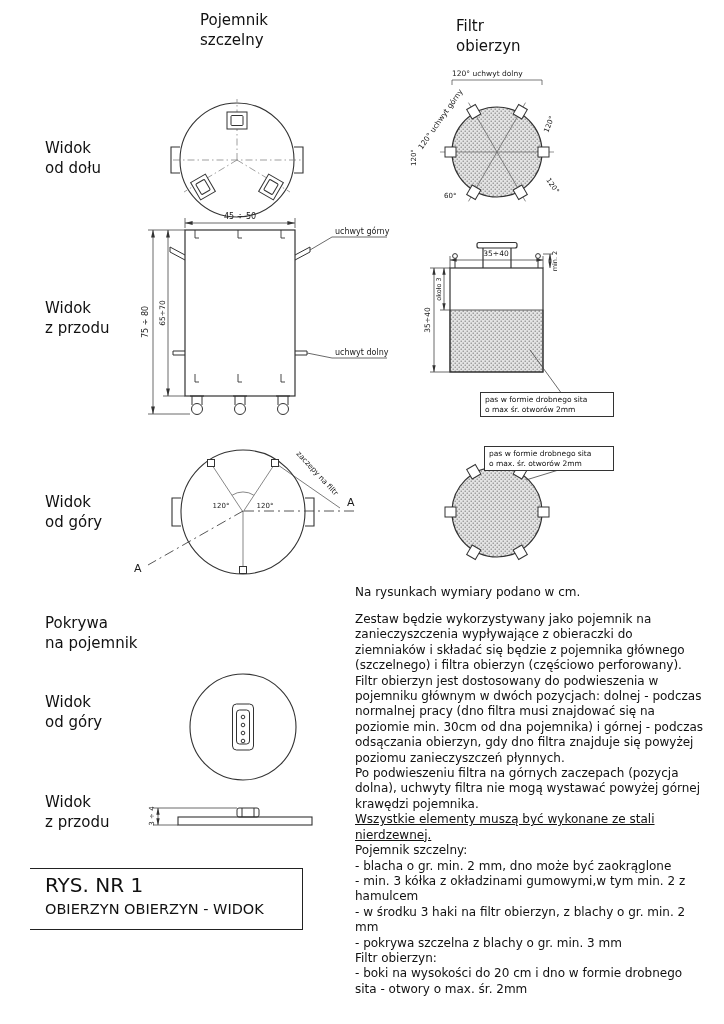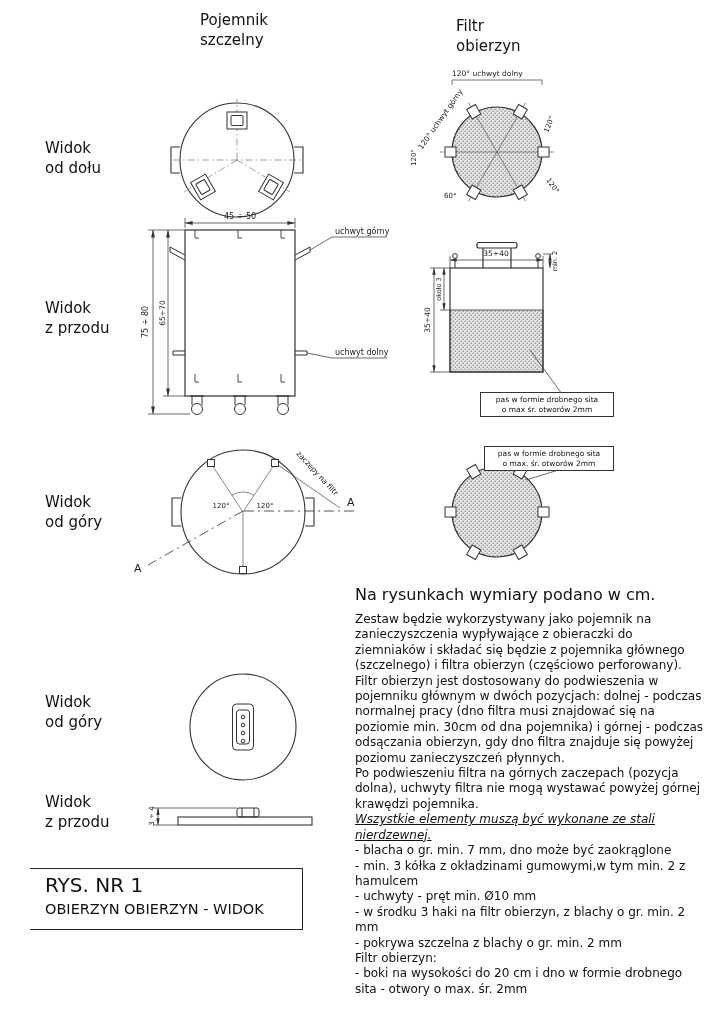--- a/index.html
+++ b/index.html
@@ -11,7 +11,7 @@
   svg.dwg{position:absolute;overflow:visible}
   svg.dwg text{font-family:"DejaVu Sans",sans-serif;fill:#1a1a1a}
   .callout{position:absolute;border:1px solid #333;background:#fff;font-size:7.5px;
-           line-height:9.5px;padding:2px 4px;text-align:center;white-space:nowrap}
+           line-height:9.5px;padding:2px 4px;white-space:nowrap}
   .callout span{display:block}
   .note{position:absolute;font-size:16px;white-space:nowrap}
   .desc{position:absolute;font-size:12px;line-height:15.4px}

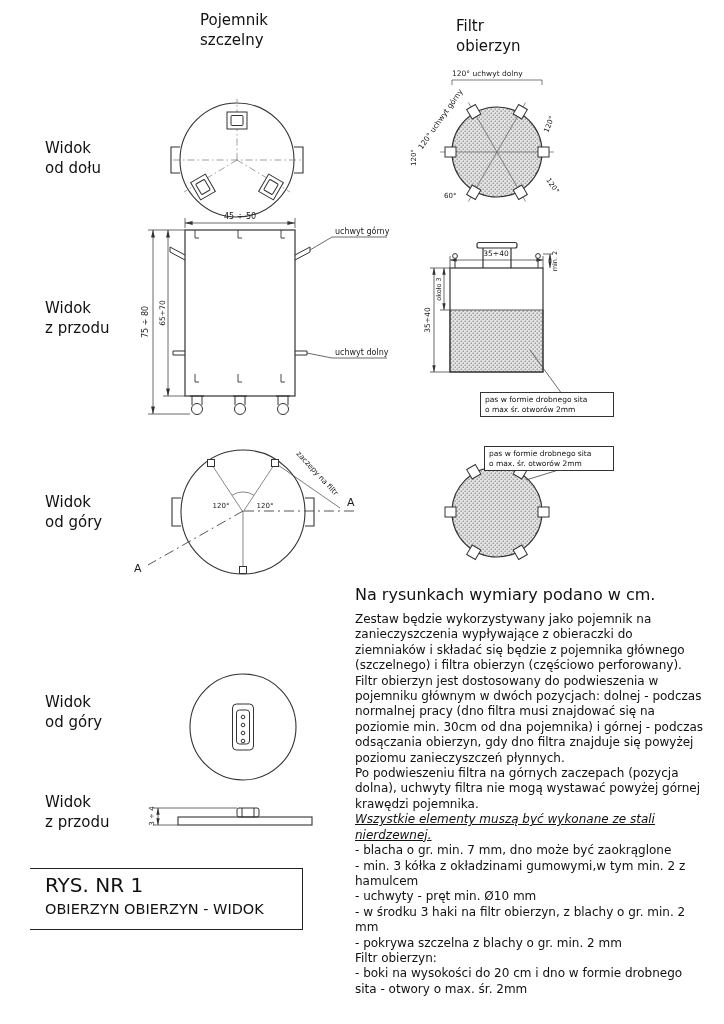--- a/index.html
+++ b/index.html
@@ -13,7 +13,7 @@
   .callout{position:absolute;border:1px solid #333;background:#fff;font-size:7.5px;
            line-height:9.5px;padding:2px 4px;white-space:nowrap}
   .callout span{display:block}
-  .note{position:absolute;font-size:16px;white-space:nowrap}
+  .note{position:absolute;font-size:12px;white-space:nowrap}
   .desc{position:absolute;font-size:12px;line-height:15.4px}
   .desc .req{font-style:italic;text-decoration:underline}
   .titleblock{position:absolute;left:30px;top:868px;width:273px;height:62px;

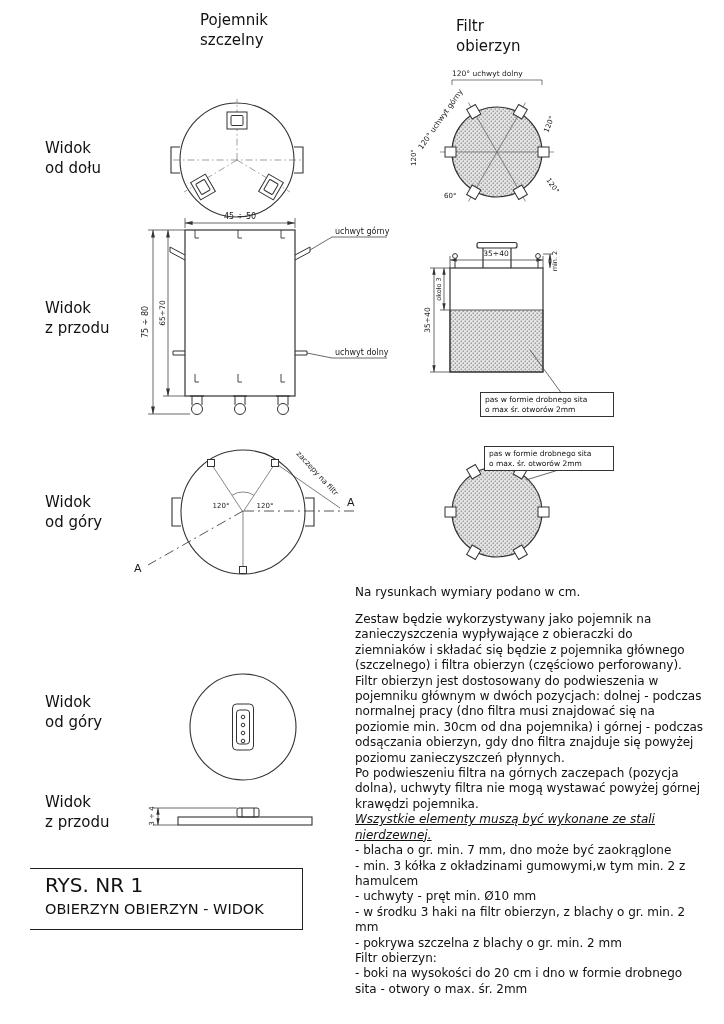--- a/index.html
+++ b/index.html
@@ -48,6 +48,10 @@
     <span>Widok</span>
     <span>od góry</span>
   </div>
+  <div class="hdr" style="left:45px;top:613px">
+    <span>Pokrywa</span>
+    <span>na pojemnik</span>
+  </div>
   <div class="hdr" style="left:45px;top:692px">
     <span>Widok</span>
     <span>od góry</span>

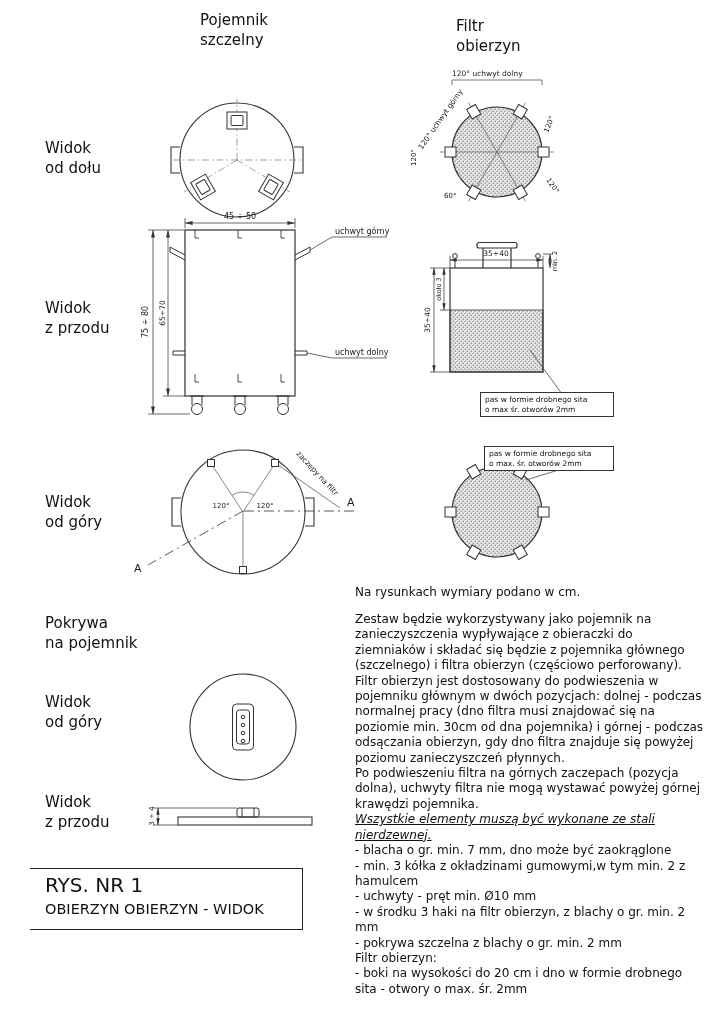--- a/index.html
+++ b/index.html
@@ -15,7 +15,7 @@
   .callout span{display:block}
   .note{position:absolute;font-size:12px;white-space:nowrap}
   .desc{position:absolute;font-size:12px;line-height:15.4px}
-  .desc .req{font-style:italic;text-decoration:underline}
+  .desc .req{text-decoration:underline}
   .titleblock{position:absolute;left:30px;top:868px;width:273px;height:62px;
               border-top:1.5px solid #222;border-right:1.5px solid #222;
               border-bottom:1.5px solid #222;padding:3px 0 0 15px}

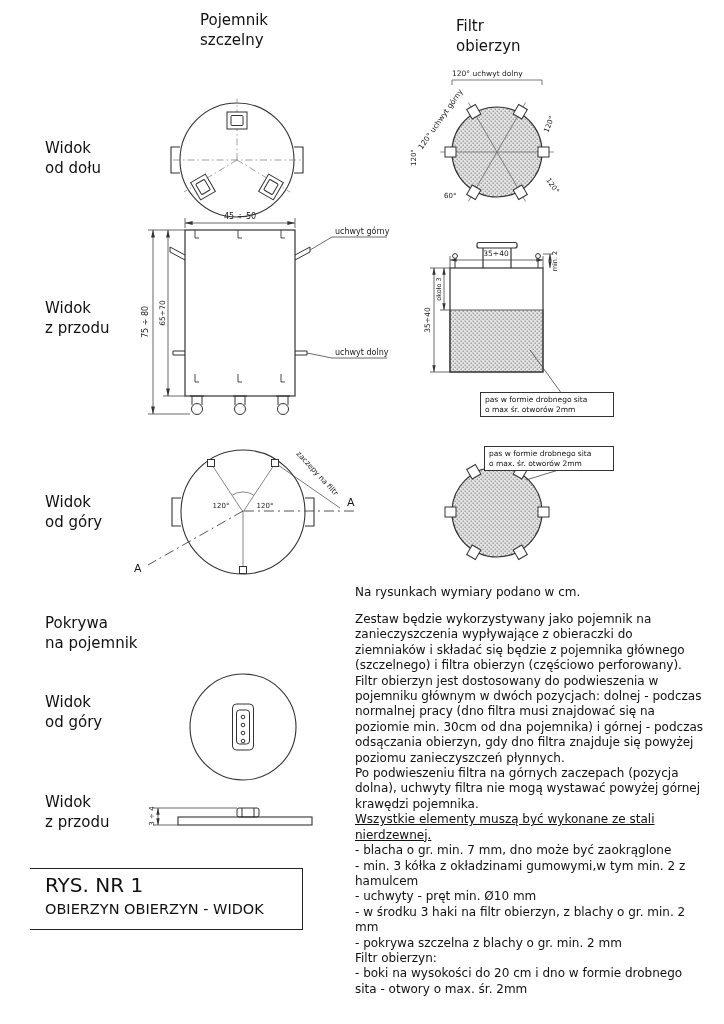--- a/index.html
+++ b/index.html
@@ -322,6 +322,7 @@
     <div>Filtr obierzyn jest dostosowany do podwieszenia w pojemniku głównym w dwóch pozycjach: dolnej - podczas normalnej pracy (dno filtra musi znajdować się na poziomie min. 30cm od dna pojemnika) i górnej - podczas odsączania obierzyn, gdy dno filtra znajduje się powyżej poziomu zanieczyszczeń płynnych.</div>
     <div>Po podwieszeniu filtra na górnych zaczepach (pozycja dolna), uchwyty filtra nie mogą wystawać powyżej górnej krawędzi pojemnika.</div>
     <div class="req">Wszystkie elementy muszą być wykonane ze stali nierdzewnej.</div>
+    <div>Pojemnik szczelny:</div>
     <div>- blacha o gr. min. 7 mm, dno może być zaokrąglone</div>
     <div>- min. 3 kółka z okładzinami gumowymi,w tym min. 2 z hamulcem</div>
     <div>- uchwyty - pręt min. Ø10 mm</div>

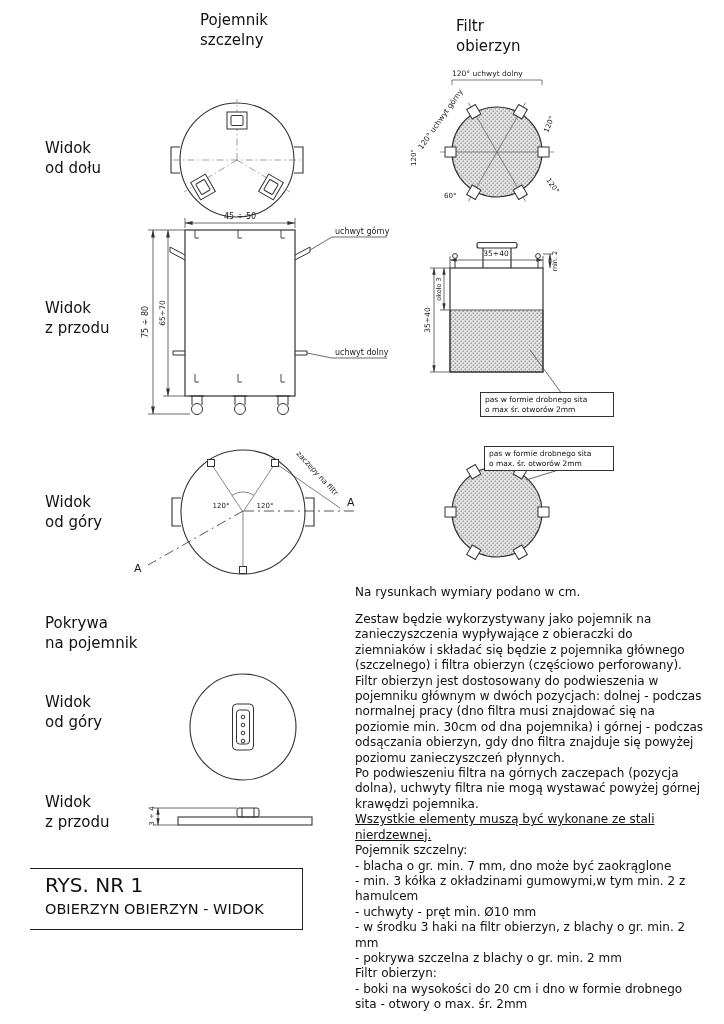--- a/index.html
+++ b/index.html
@@ -323,7 +323,7 @@
     <div>Po podwieszeniu filtra na górnych zaczepach (pozycja dolna), uchwyty filtra nie mogą wystawać powyżej górnej krawędzi pojemnika.</div>
     <div class="req">Wszystkie elementy muszą być wykonane ze stali nierdzewnej.</div>
     <div>Pojemnik szczelny:</div>
-    <div>- blacha o gr. min. 7 mm, dno może być zaokrąglone</div>
+    <div>- blacha o gr. min. 2 mm, dno może być zaokrąglone</div>
     <div>- min. 3 kółka z okładzinami gumowymi,w tym min. 2 z hamulcem</div>
     <div>- uchwyty - pręt min. Ø10 mm</div>
     <div>- w środku 3 haki na filtr obierzyn, z blachy o gr. min.  2 mm</div>

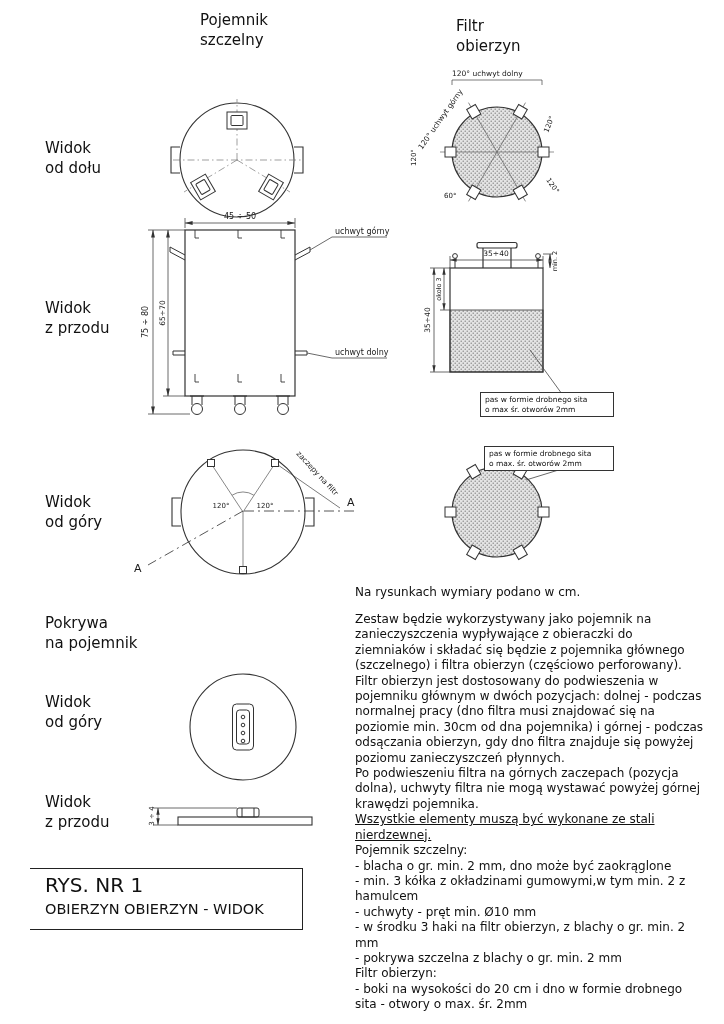--- a/index.html
+++ b/index.html
@@ -325,7 +325,6 @@
     <div>Pojemnik szczelny:</div>
     <div>- blacha o gr. min. 2 mm, dno może być zaokrąglone</div>
     <div>- min. 3 kółka z okładzinami gumowymi,w tym min. 2 z hamulcem</div>
-    <div>- uchwyty - pręt min. Ø10 mm</div>
     <div>- w środku 3 haki na filtr obierzyn, z blachy o gr. min.  2 mm</div>
     <div>- pokrywa szczelna z blachy o gr. min. 2 mm</div>
     <div>Filtr obierzyn:</div>

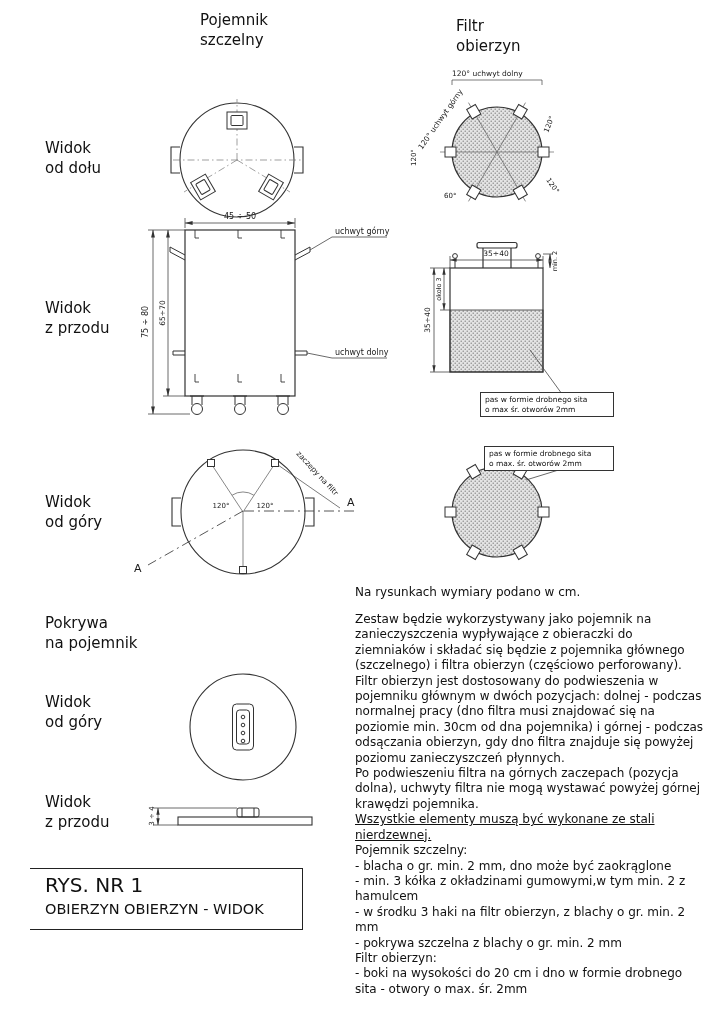--- a/index.html
+++ b/index.html
@@ -326,7 +326,7 @@
     <div>- blacha o gr. min. 2 mm, dno może być zaokrąglone</div>
     <div>- min. 3 kółka z okładzinami gumowymi,w tym min. 2 z hamulcem</div>
     <div>- w środku 3 haki na filtr obierzyn, z blachy o gr. min.  2 mm</div>
-    <div>- pokrywa szczelna z blachy o gr. min. 2 mm</div>
+    <div>- pokrywa szczelna z blachy o gr. min. 3 mm</div>
     <div>Filtr obierzyn:</div>
     <div>- boki na wysokości do 20 cm i dno w formie drobnego sita - otwory o max. śr. 2mm</div>
 

